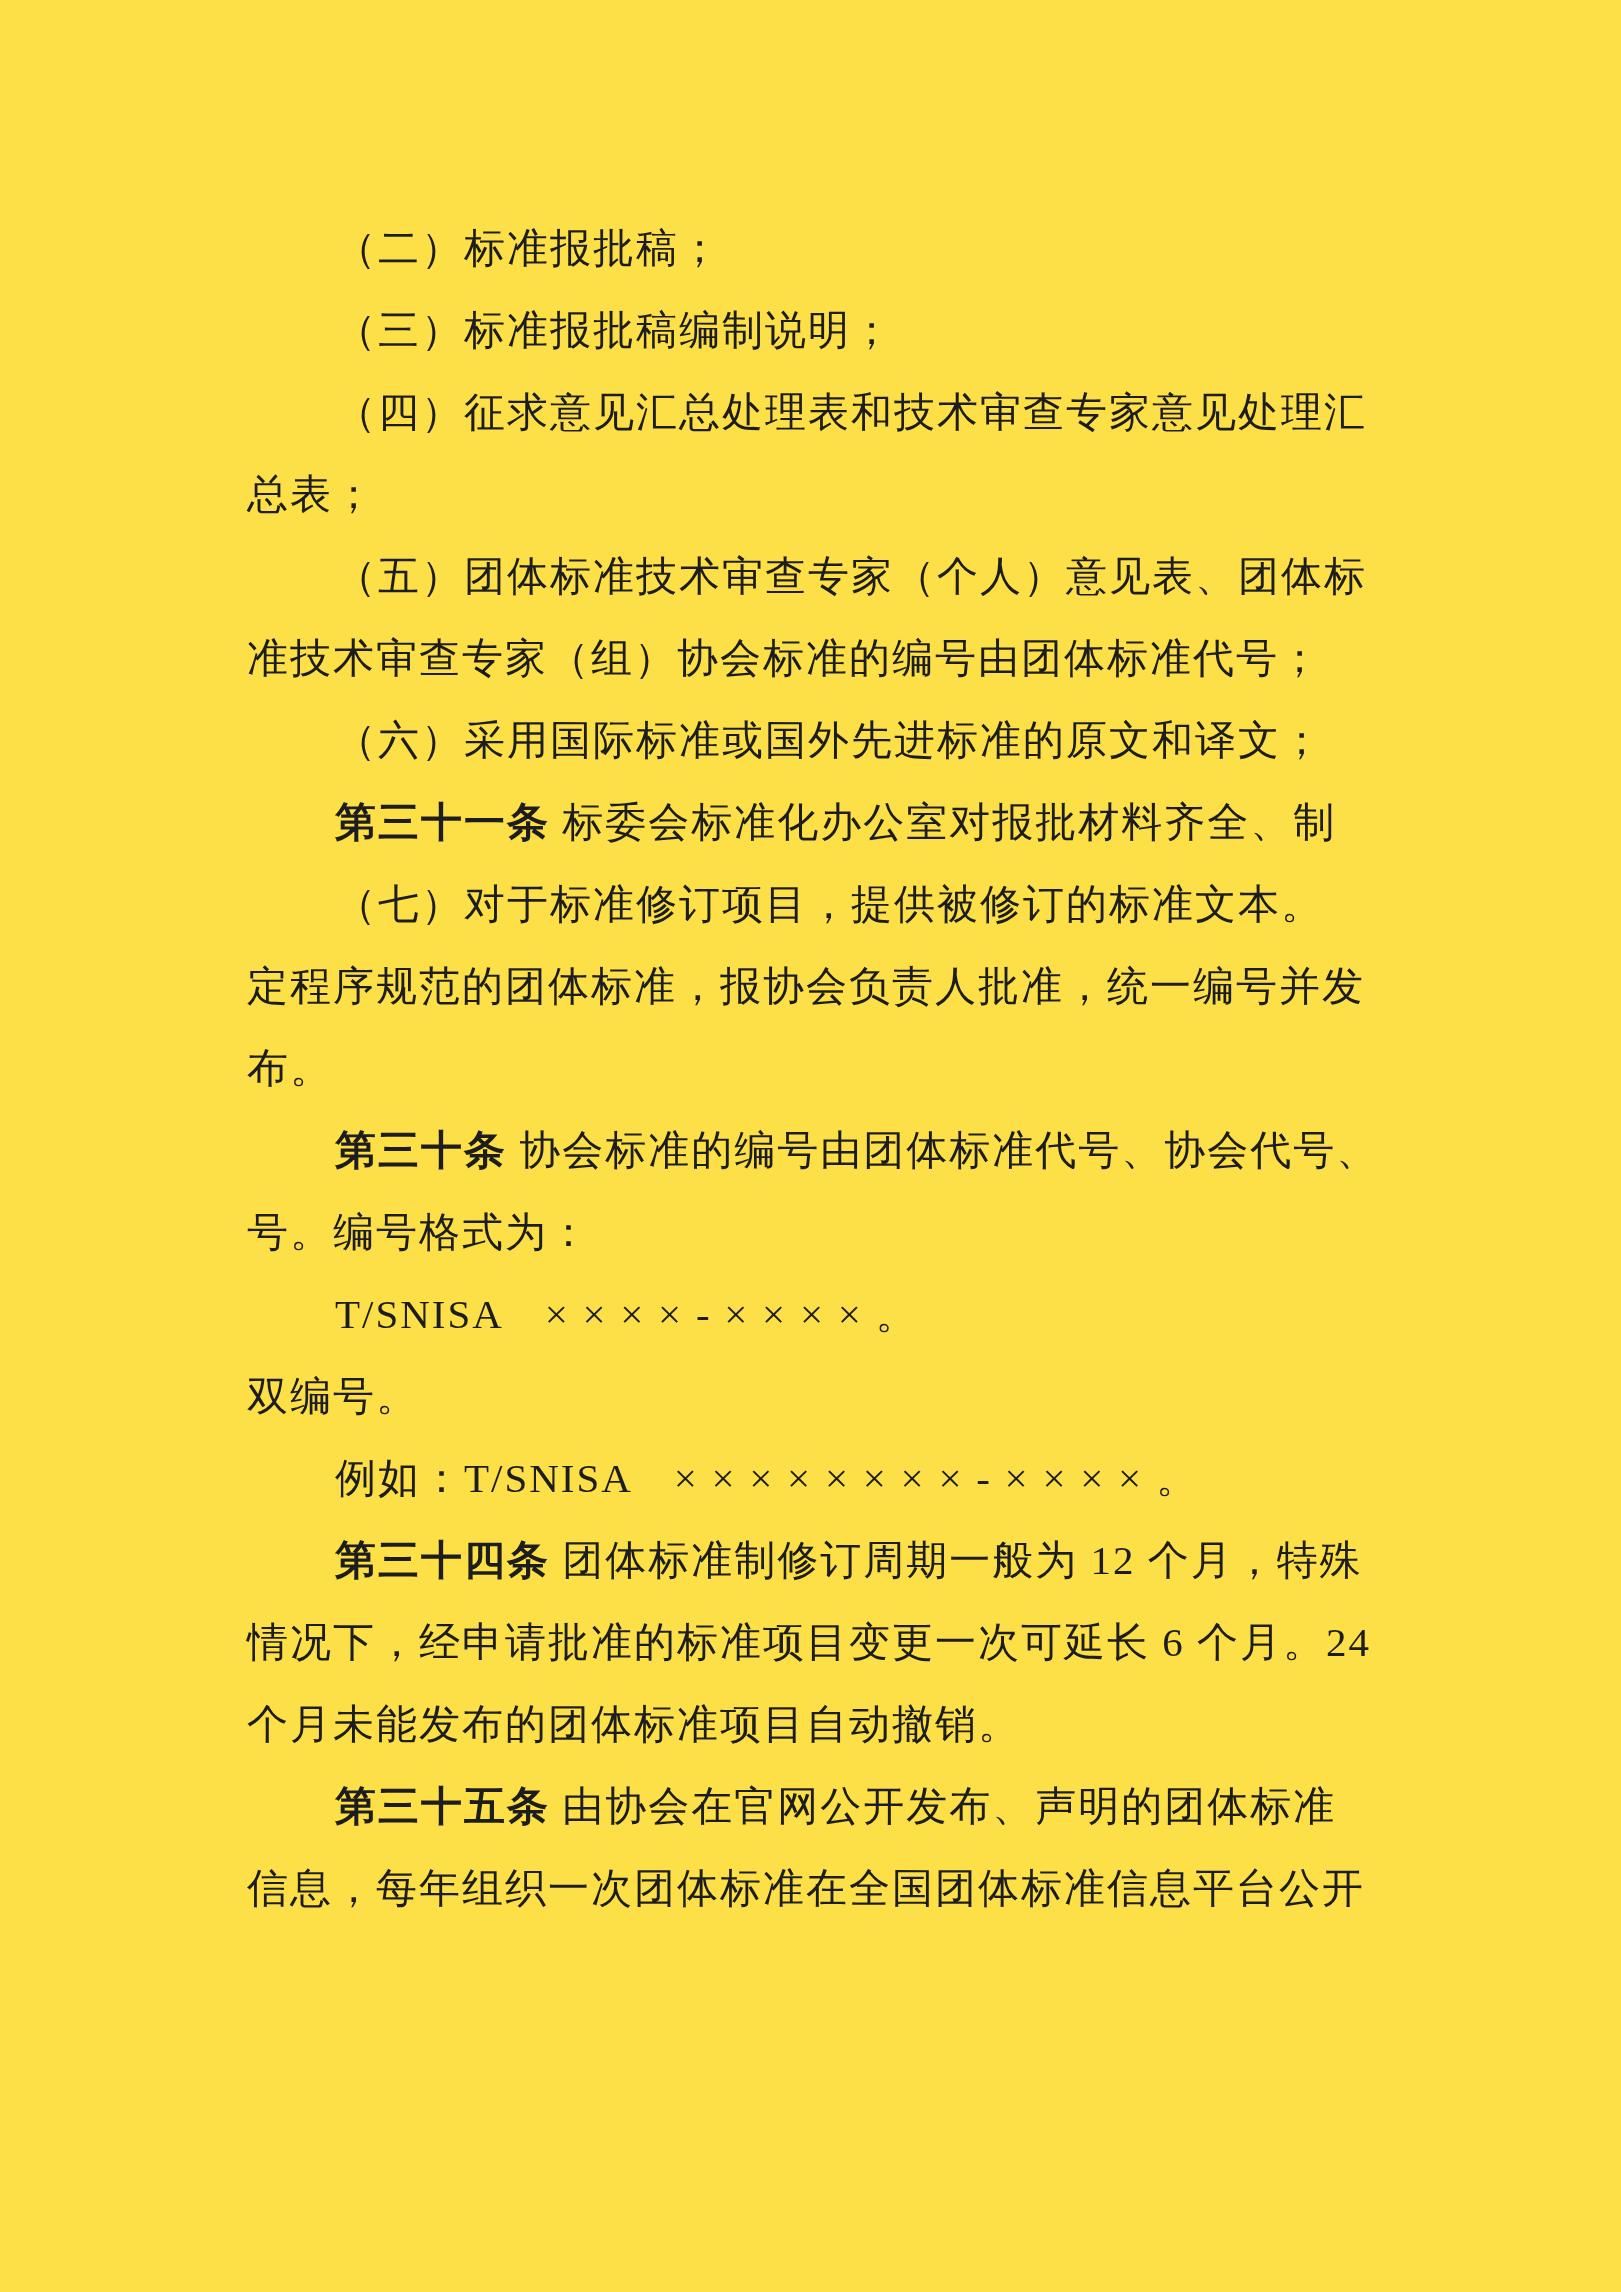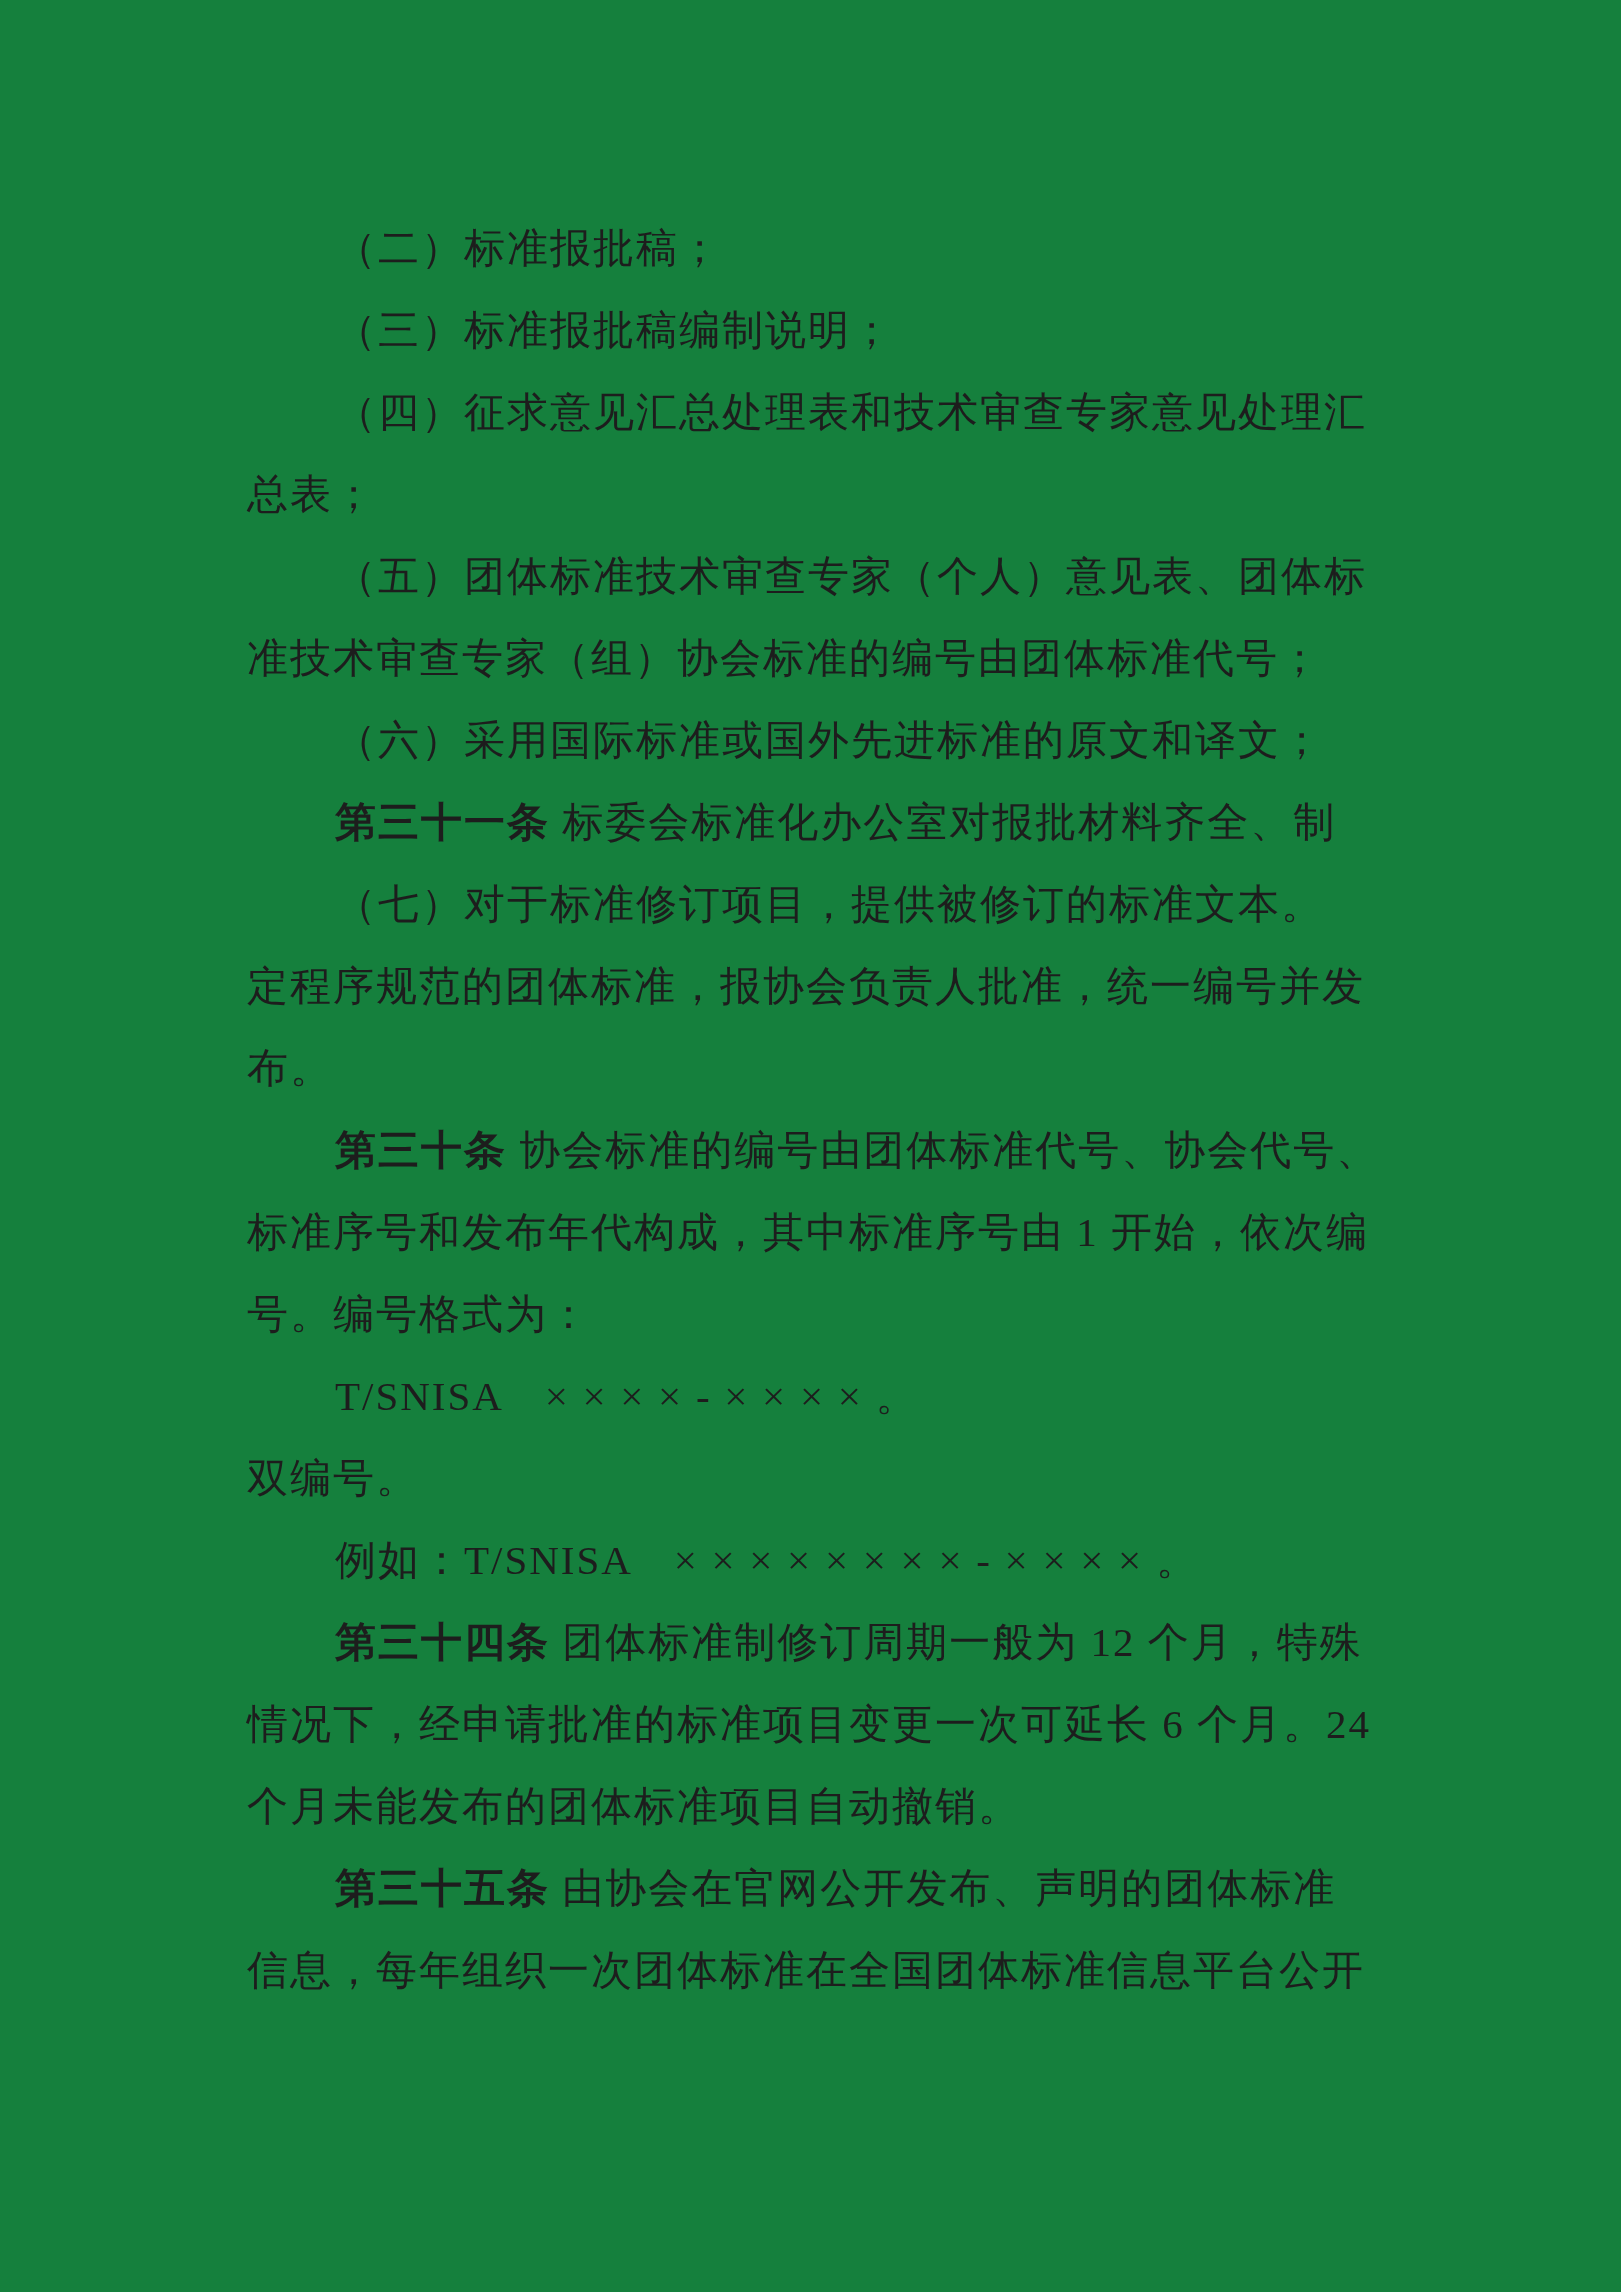--- a/index.html
+++ b/index.html
@@ -11,7 +11,7 @@
     position: relative;
     width: 1621px;
     height: 2293px;
-    background: #15803d;
+    background: #fde047;
     overflow: hidden;
     font-family: "Liberation Serif", serif;
   }

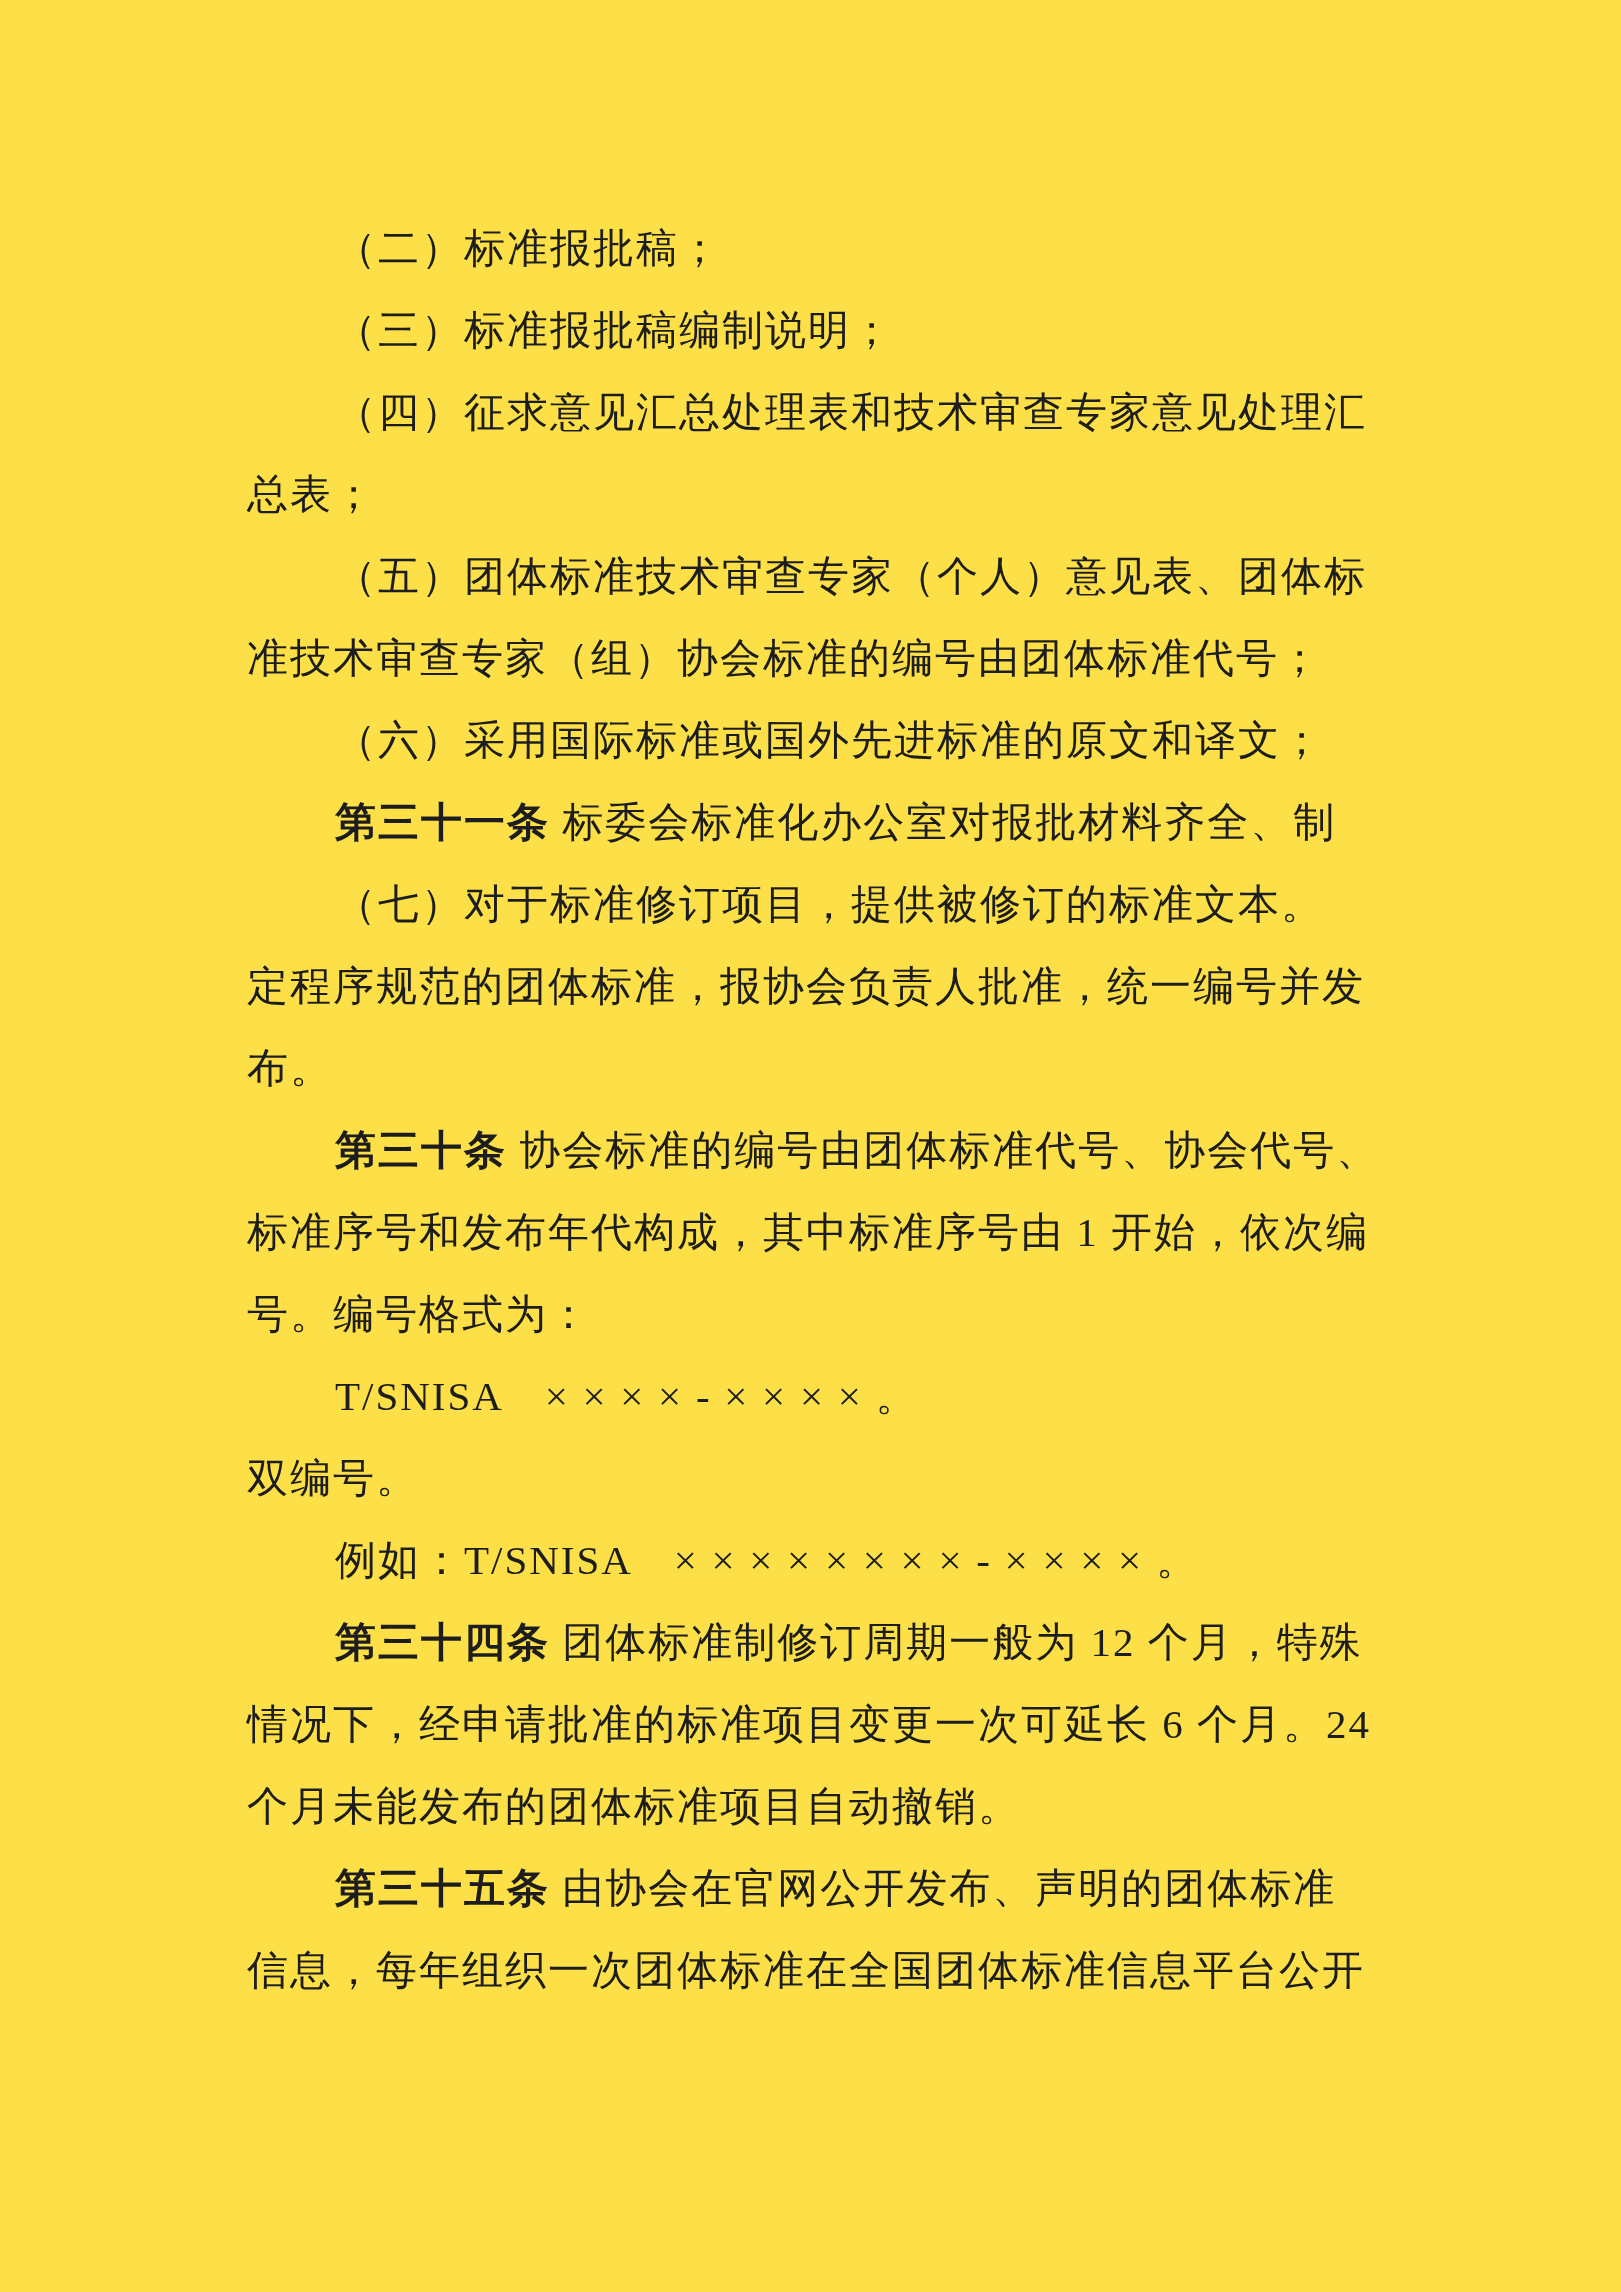--- a/index.html
+++ b/index.html
@@ -56,7 +56,6 @@
       <div class="line"><span>定程序规范的团体标准，报协会负责人批准，统一编号并发</span></div>
       <div class="line"><span>布。</span></div>
       <div class="line indent"><span class="b">第三十条</span><span> 协会标准的编号由团体标准代号、协会代号、</span></div>
-      <div class="line"><span>标准序号和发布年代构成，其中标准序号由 1 开始，依次编</span></div>
       <div class="line"><span>号。编号格式为：</span></div>
       <div class="line indent"><span>T/SNISA　</span><span class="wide">××××-××××</span><span>。</span></div>
       <div class="line"><span>双编号。</span></div>

